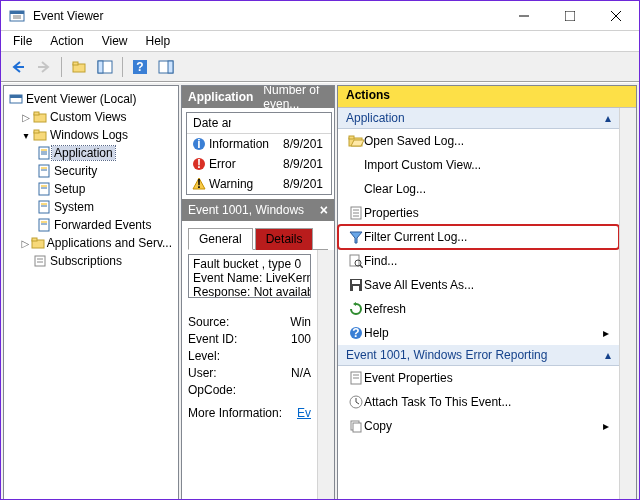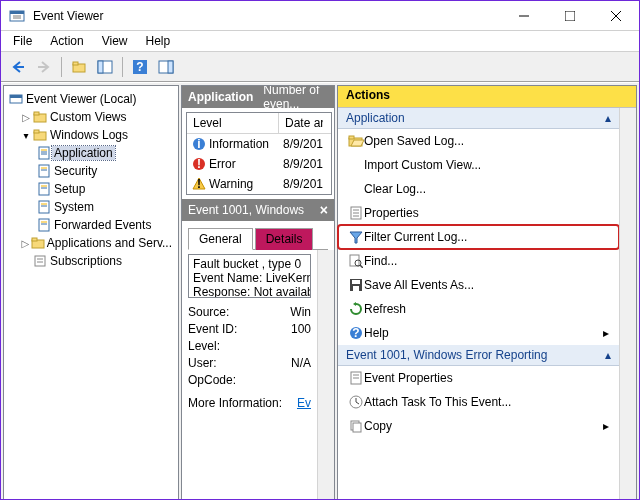--- a/index.html
+++ b/index.html
@@ -255,7 +255,6 @@
         <div class="content">
           <div class="grid">
             <div class="grid-head">
-              <div class="grid-col-level">Level</div>
               <div class="grid-col-date" style="border-right:none">Date ar</div>
             </div>
             <div class="grid-row">

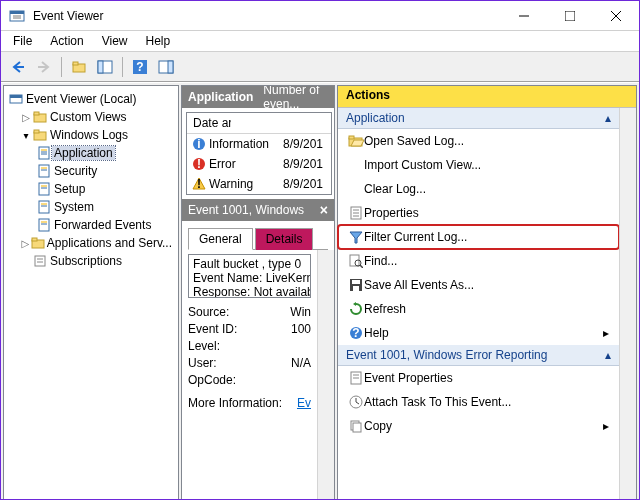--- a/index.html
+++ b/index.html
@@ -38,7 +38,7 @@
   .grid-col-date { width: 44px; overflow:hidden; white-space:nowrap;}
   .detail-header { height: 22px; background: #808080; color: #fff; display:flex; align-items:center; justify-content:space-between; padding: 0 6px; overflow:hidden; white-space:nowrap;}
   .tabs { display:flex; border-bottom: 1px solid #a0a0a0; margin: 6px 6px 0 6px; }
-  .tab { padding: 3px 10px; border: 1px solid #a0a0a0; border-bottom: none; margin-right: 2px; background: #be185d; position: relative; top: 1px;}
+  .tab { padding: 3px 10px; border: 1px solid #a0a0a0; border-bottom: none; margin-right: 2px; background: #b91c1c; position: relative; top: 1px;}
   .tab.active { background: #fff; border-bottom: 1px solid #fff; }
   .detail-body { margin: 4px 6px; overflow:hidden; }
   .detail-box { border: 1px solid #828790; padding: 2px 4px; font-size:11px; line-height:14px; height: 44px; overflow:hidden; margin-bottom: 6px; white-space:nowrap;}

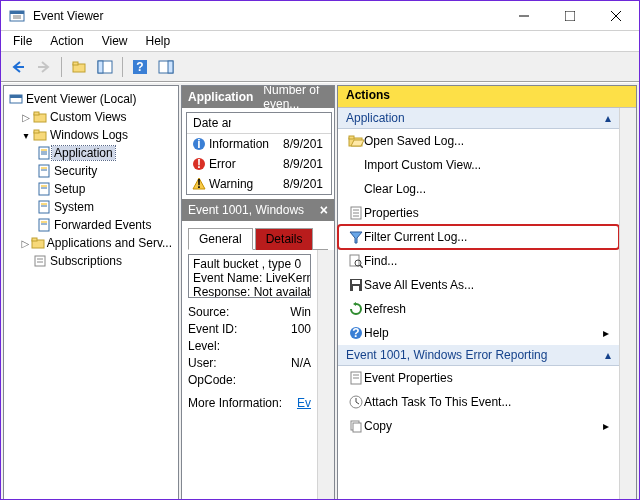--- a/index.html
+++ b/index.html
@@ -41,7 +41,7 @@
   .tab { padding: 3px 10px; border: 1px solid #a0a0a0; border-bottom: none; margin-right: 2px; background: #b91c1c; position: relative; top: 1px;}
   .tab.active { background: #fff; border-bottom: 1px solid #fff; }
   .detail-body { margin: 4px 6px; overflow:hidden; }
-  .detail-box { border: 1px solid #828790; padding: 2px 4px; font-size:11px; line-height:14px; height: 44px; overflow:hidden; margin-bottom: 6px; white-space:nowrap;}
+  .detail-box { border: 1px solid #828790; padding: 2px 4px; font-size:11px; line-height:14px; height: 44px; overflow:hidden; margin-bottom: 16px; white-space:nowrap;}
   .kv { display:flex; font-size:11px; line-height:17px; }
   .kv .k { width: 62px; }
   .kv .v { flex:1; text-align:right; overflow:hidden; white-space:nowrap; color:#000;}

